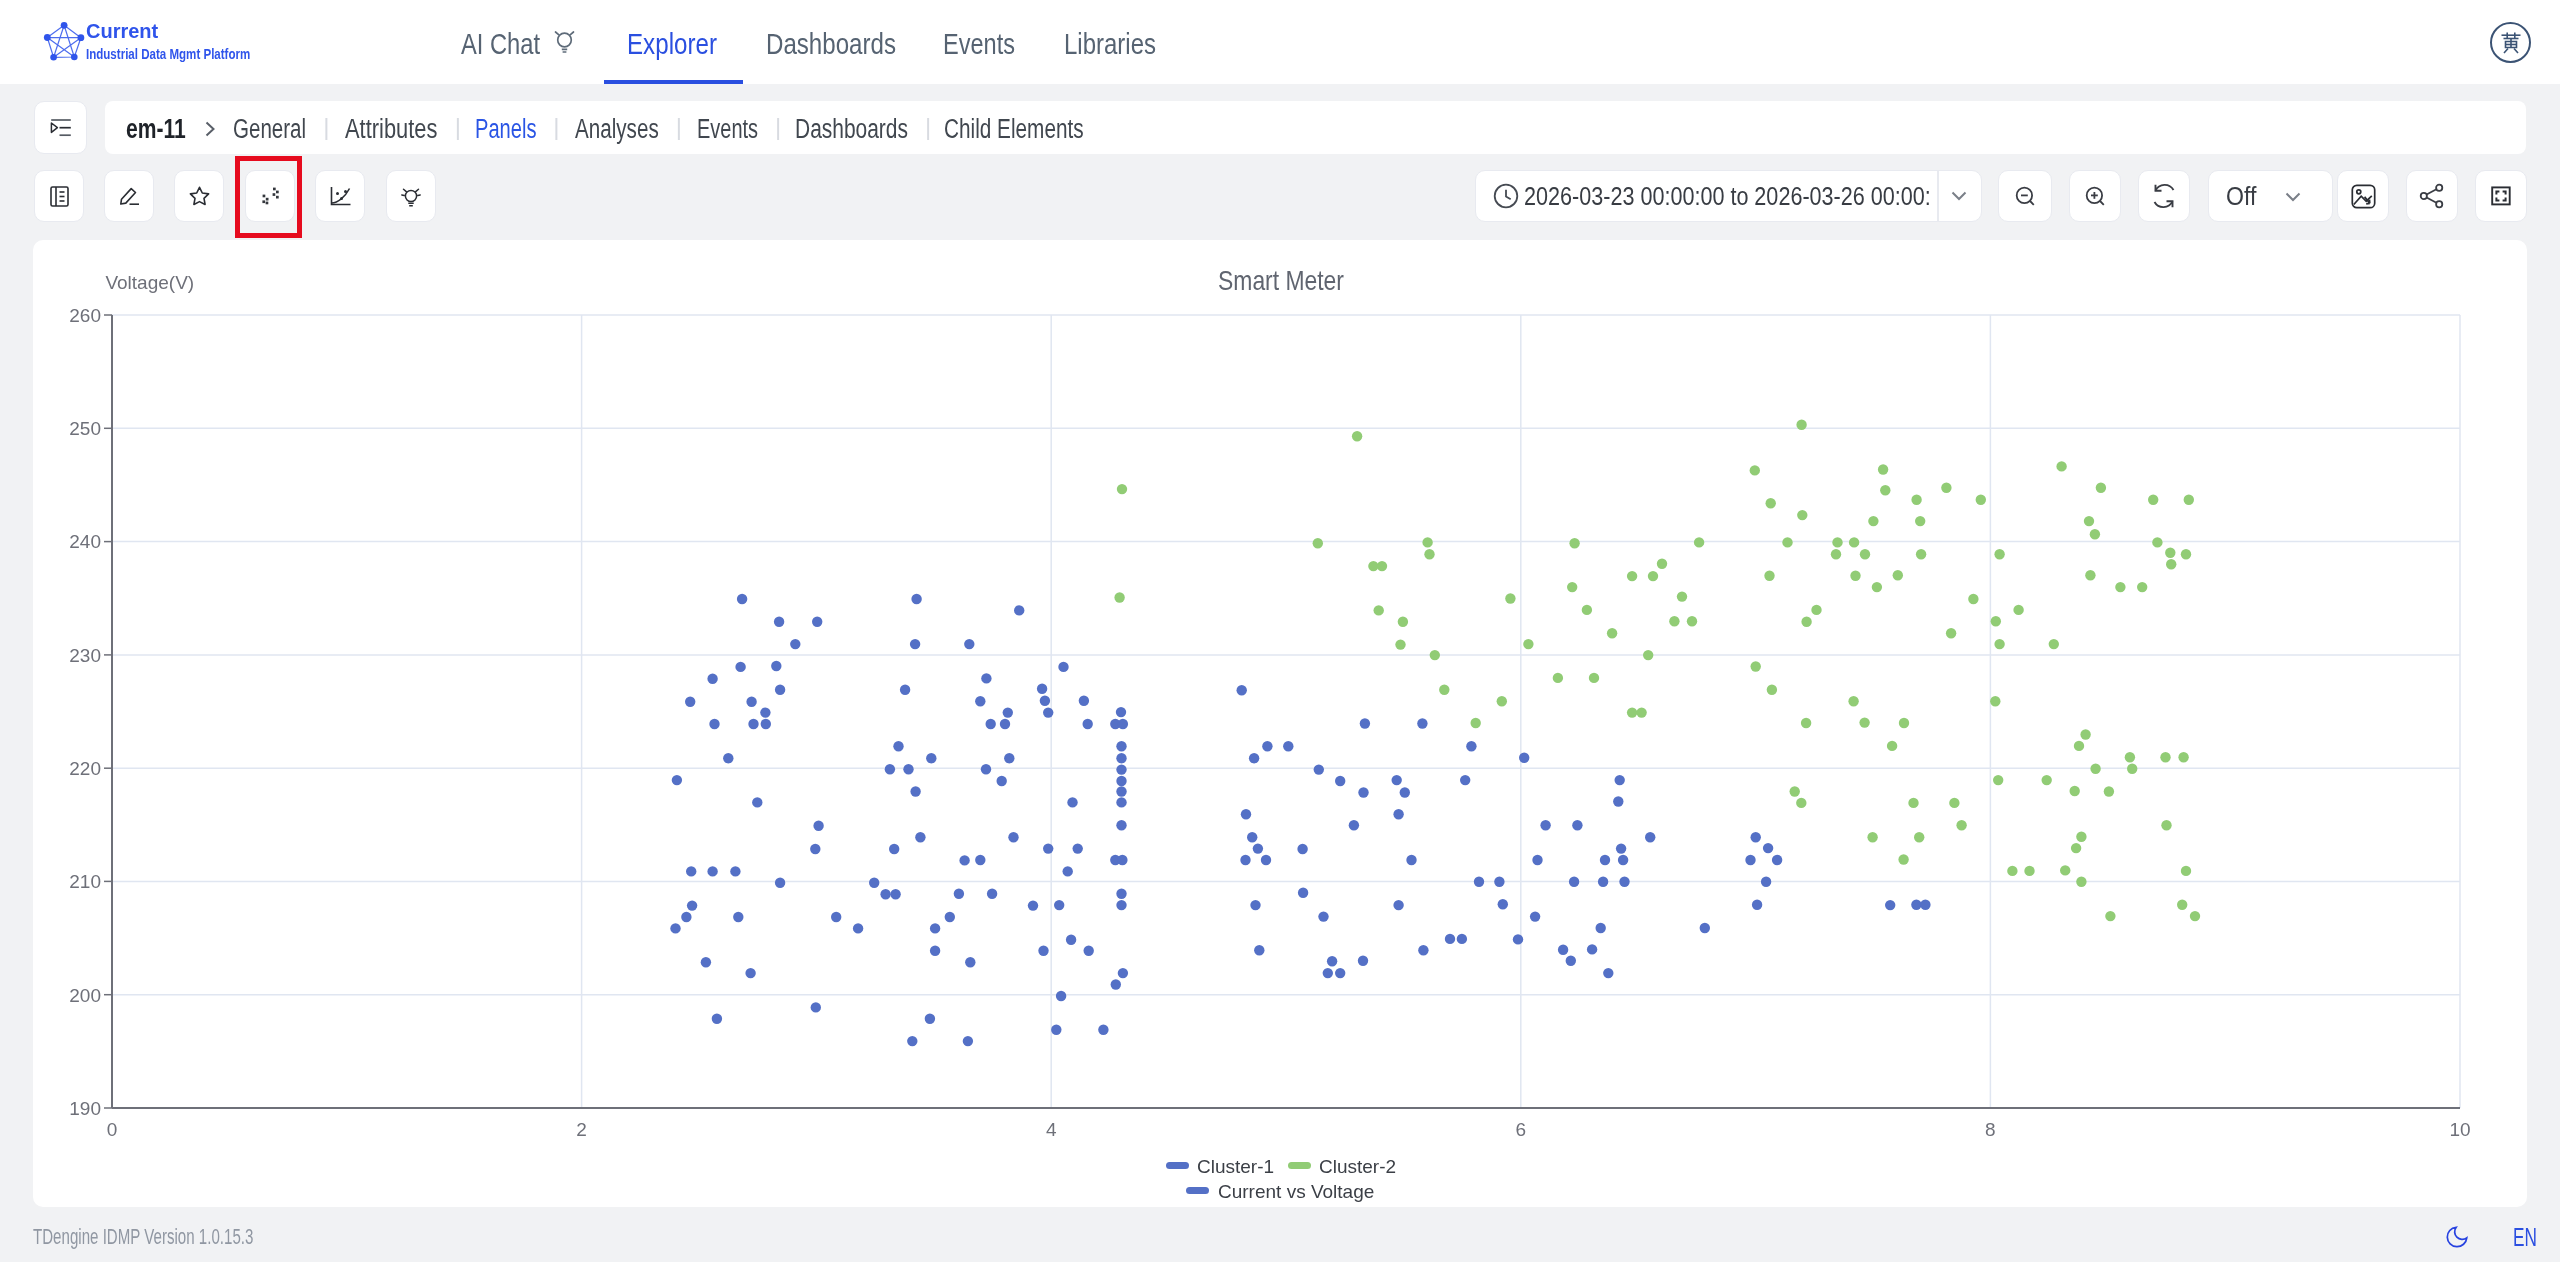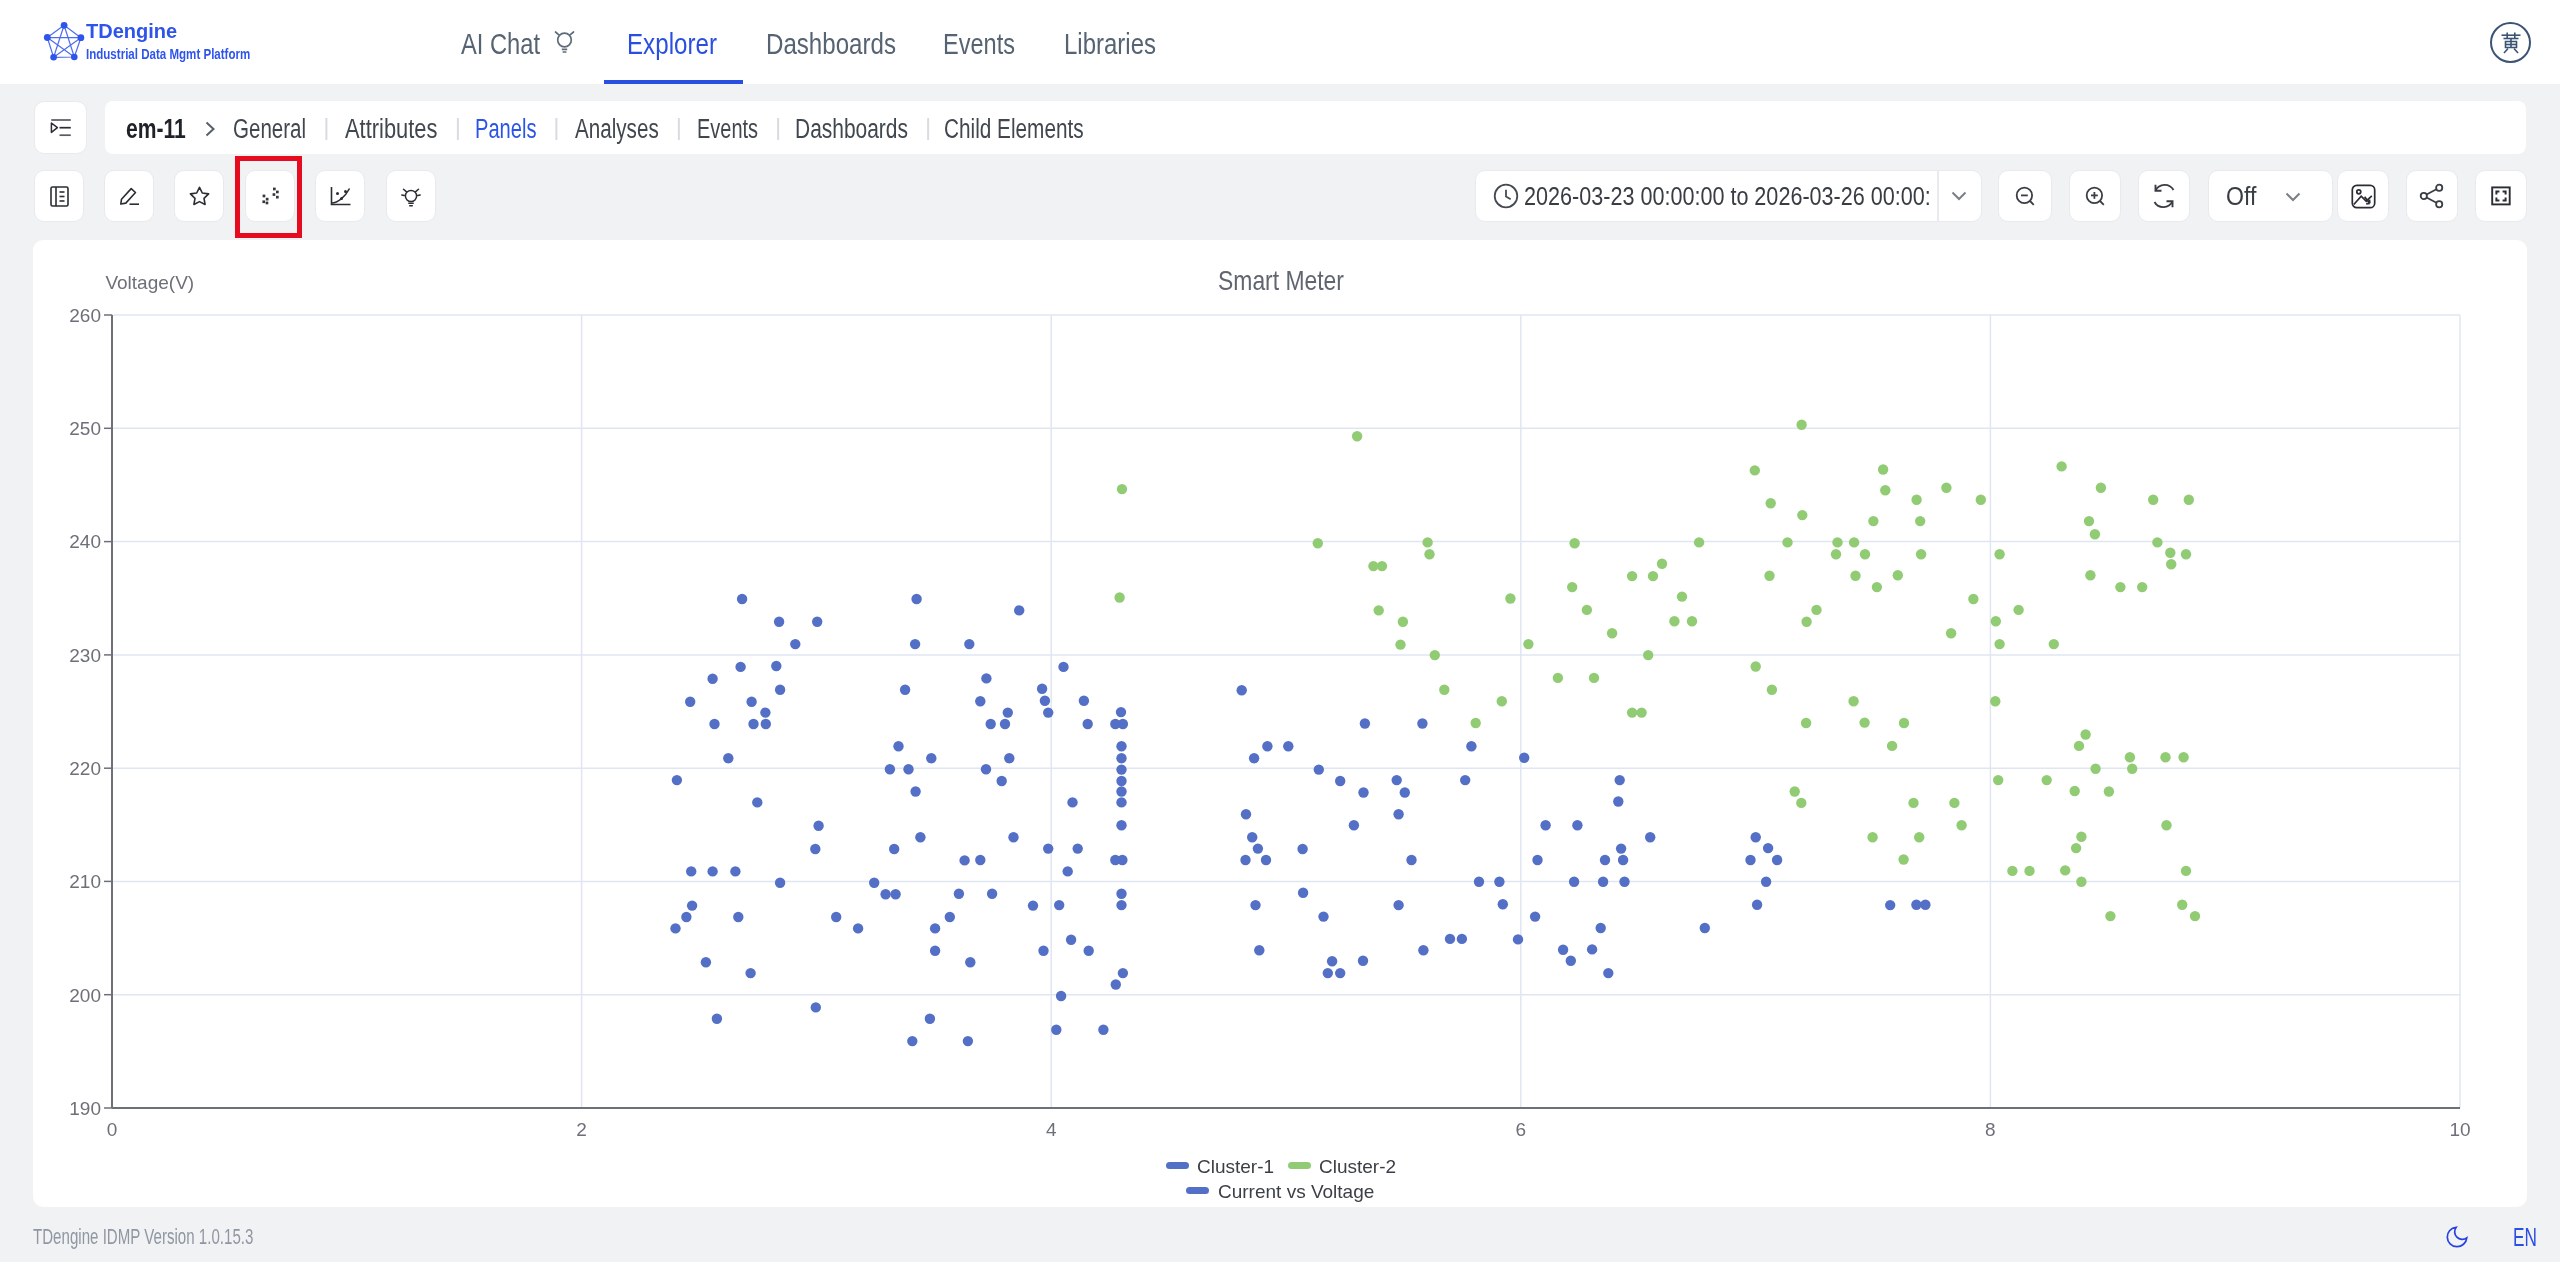--- a/index.html
+++ b/index.html
@@ -20,7 +20,7 @@
           <circle cx="35.3" cy="43" r="3.3"></circle>
         </g>
       </svg></div>
-  <span style="position:absolute;left:86px;top:20.2px;font-size:20px;font-weight:bold;color:#2f54eb;white-space:pre;transform:scaleX(1.0);transform-origin:0 0;line-height:1.149;">TDengine</span>
+  <span style="position:absolute;left:86px;top:20.2px;font-size:20px;font-weight:bold;color:#2f54eb;white-space:pre;transform:scaleX(1.0);transform-origin:0 0;line-height:1.149;">Current</span>
   <span style="position:absolute;left:86px;top:44.7px;font-size:15px;font-weight:bold;color:#2f54eb;white-space:pre;transform:scaleX(0.77);transform-origin:0 0;line-height:1.149;">Industrial Data Mgmt Platform</span>
   <span style="position:absolute;left:461px;top:27.9px;font-size:29px;font-weight:normal;color:#566372;white-space:pre;transform:scaleX(0.817);transform-origin:0 0;line-height:1.149;">AI Chat</span>
     <span style="position:absolute;left:627px;top:27.9px;font-size:29px;font-weight:normal;color:#2a4fe0;white-space:pre;transform:scaleX(0.833);transform-origin:0 0;line-height:1.149;">Explorer</span>

